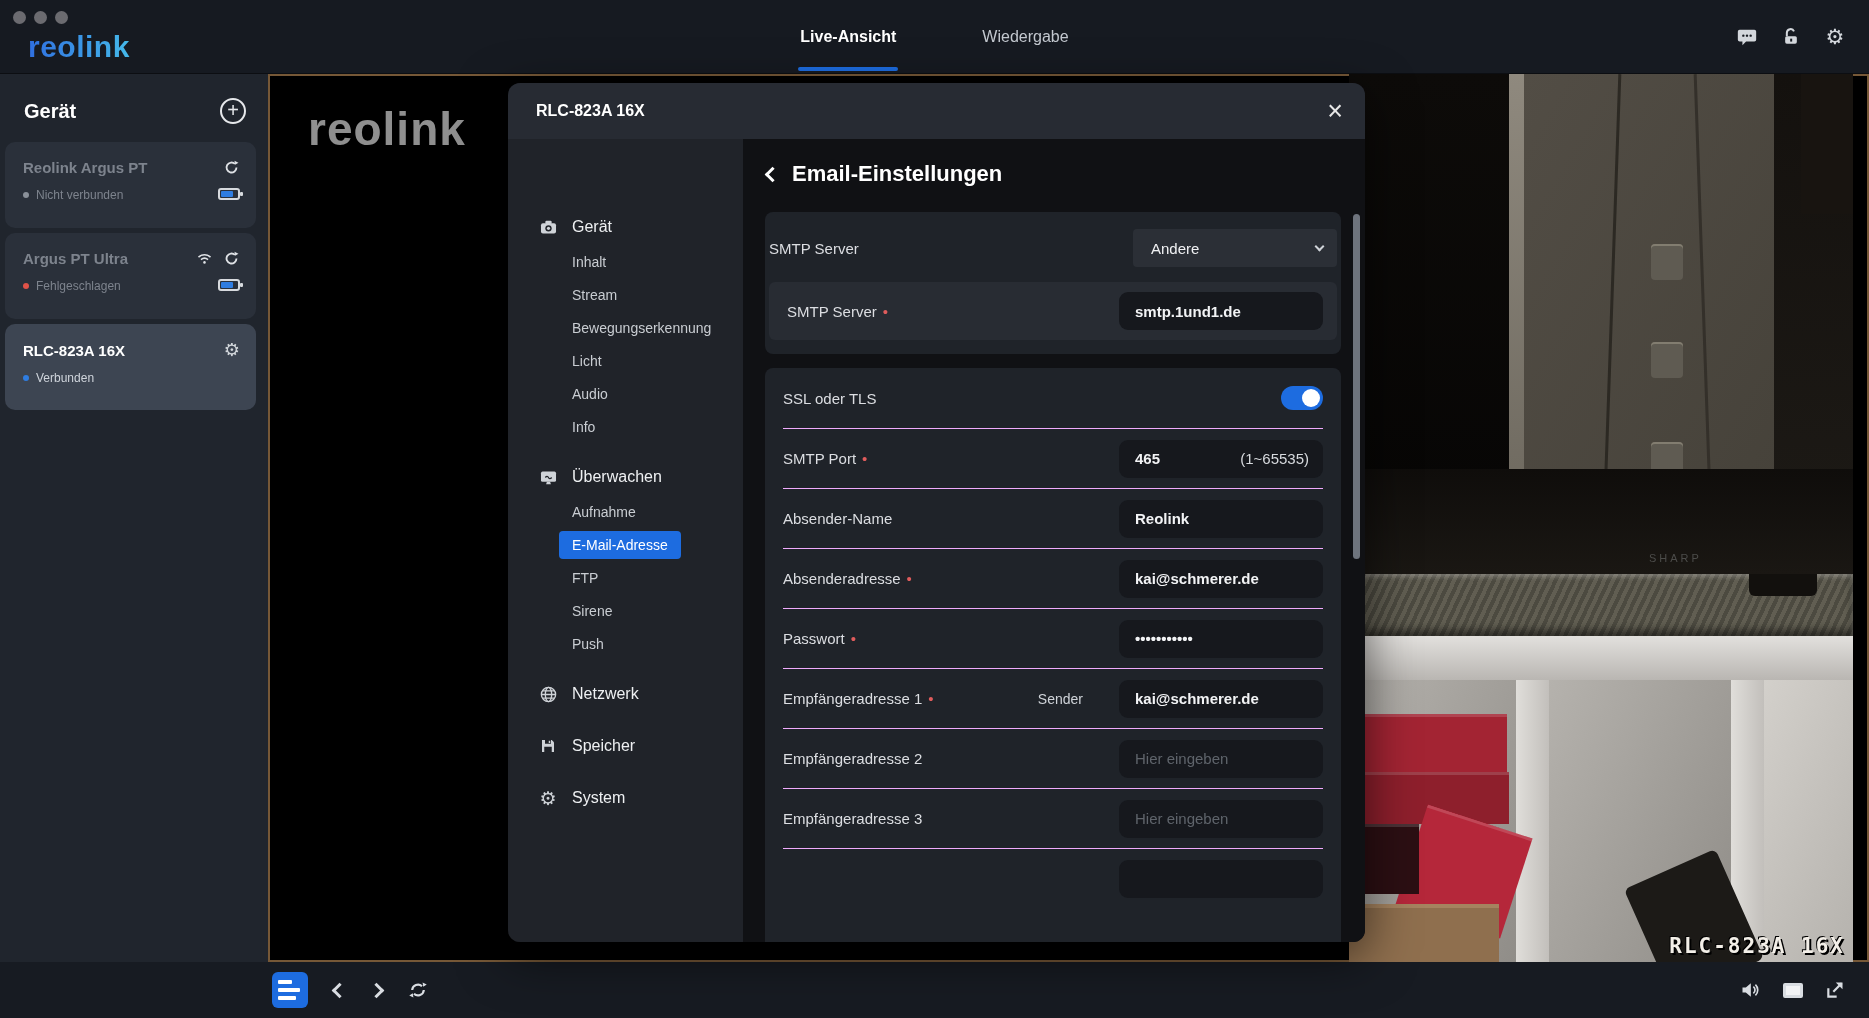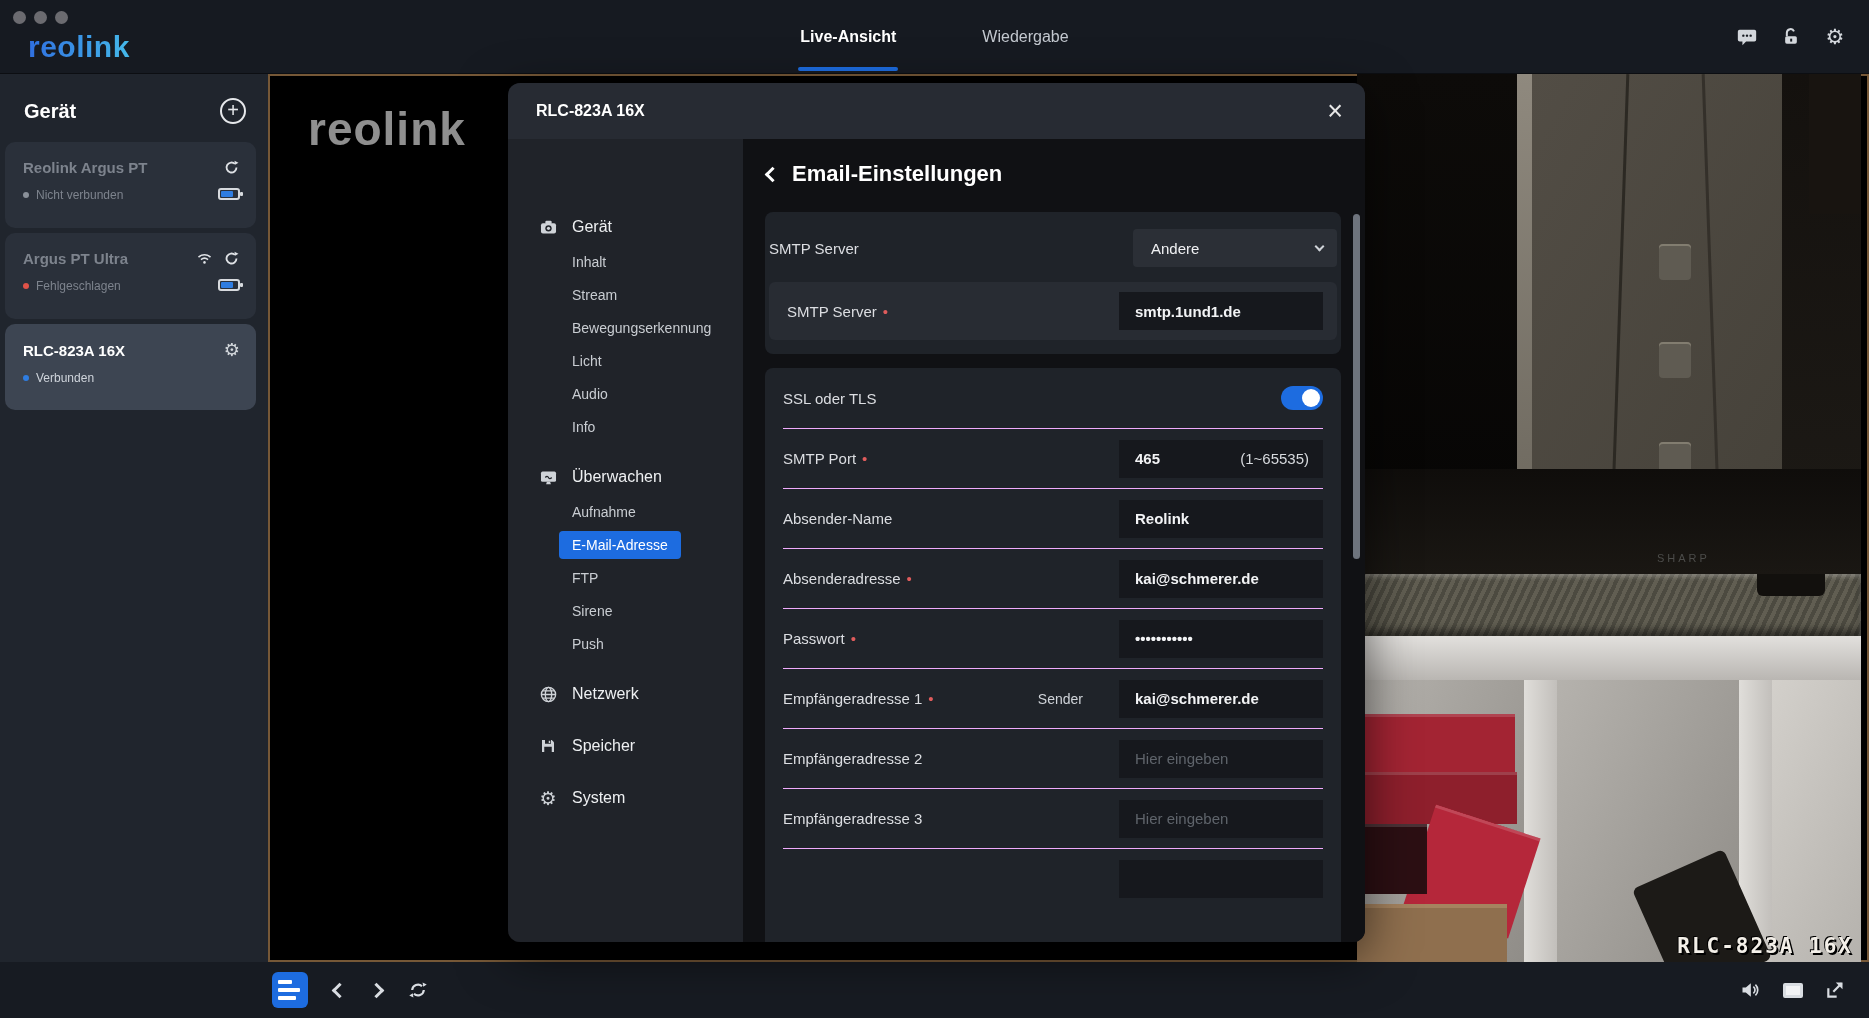--- a/index.html
+++ b/index.html
@@ -102,7 +102,7 @@
   .chev-dn { width:7px; height:7px; border-right:2px solid #cfd3d8; border-bottom:2px solid #cfd3d8; transform:rotate(45deg); margin-top:-3px; }
   .inner-card { margin-top:12px; background:#282c33; border-radius:6px; height:58px; display:flex; align-items:center;
     justify-content:space-between; padding:0 14px 0 18px; }
-  .input { width:204px; height:38px; background:#16181d; border:none; border-radius:0; color:#f2f3f5;
+  .input { width:204px; height:38px; background:#16181d; border:none; border-radius:9px; color:#f2f3f5;
     font-size:15px; font-weight:bold; padding:0 16px; font-family:"Liberation Sans",sans-serif; outline:none; }
   .input::placeholder { color:#5f646b; font-weight:normal; }
   .input-wrap { position:relative; width:204px; }

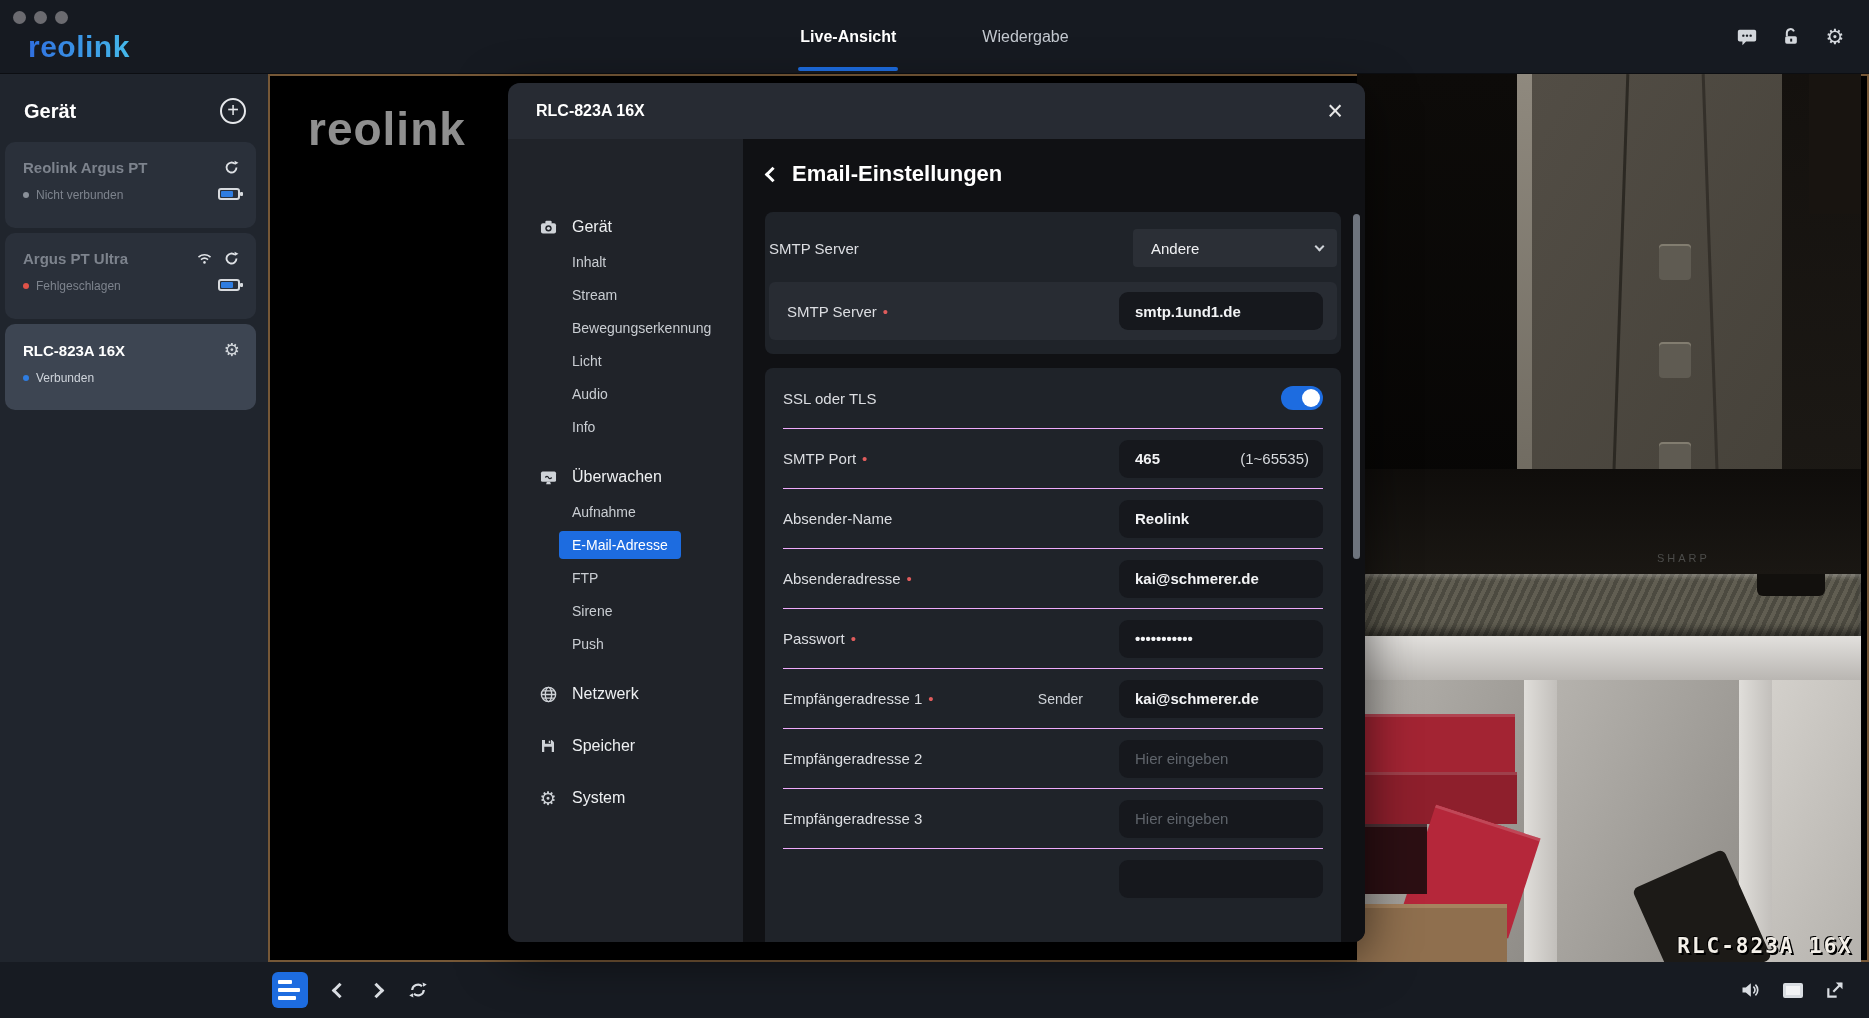--- a/index.html
+++ b/index.html
@@ -47,7 +47,7 @@
   .player { position:absolute; left:268px; top:74px; width:1601px; height:888px; background:#000;
     box-shadow:inset 0 0 0 2px rgba(158,118,74,.75); z-index:10; }
   .watermark { position:absolute; left:40px; top:28px; font-size:46px; font-weight:bold; color:#8f8f8f; letter-spacing:1px; }
-  .photo { position:absolute; right:8px; top:0; width:504px; height:888px; overflow:hidden; background:#47423b; }
+  .photo { position:absolute; right:16px; top:0; width:504px; height:888px; overflow:hidden; background:#47423b; }
   .ph-door { position:absolute; left:0; top:0; width:160px; height:420px; background:linear-gradient(180deg,#0d0b09,#070605); }
   .ph-doorframe { position:absolute; left:160px; top:0; width:15px; height:420px; background:linear-gradient(180deg,#8f897e,#6f6a60); }
   .ph-wall { position:absolute; left:175px; top:0; width:250px; height:420px; background:linear-gradient(120deg,#524d45,#46423a); }

